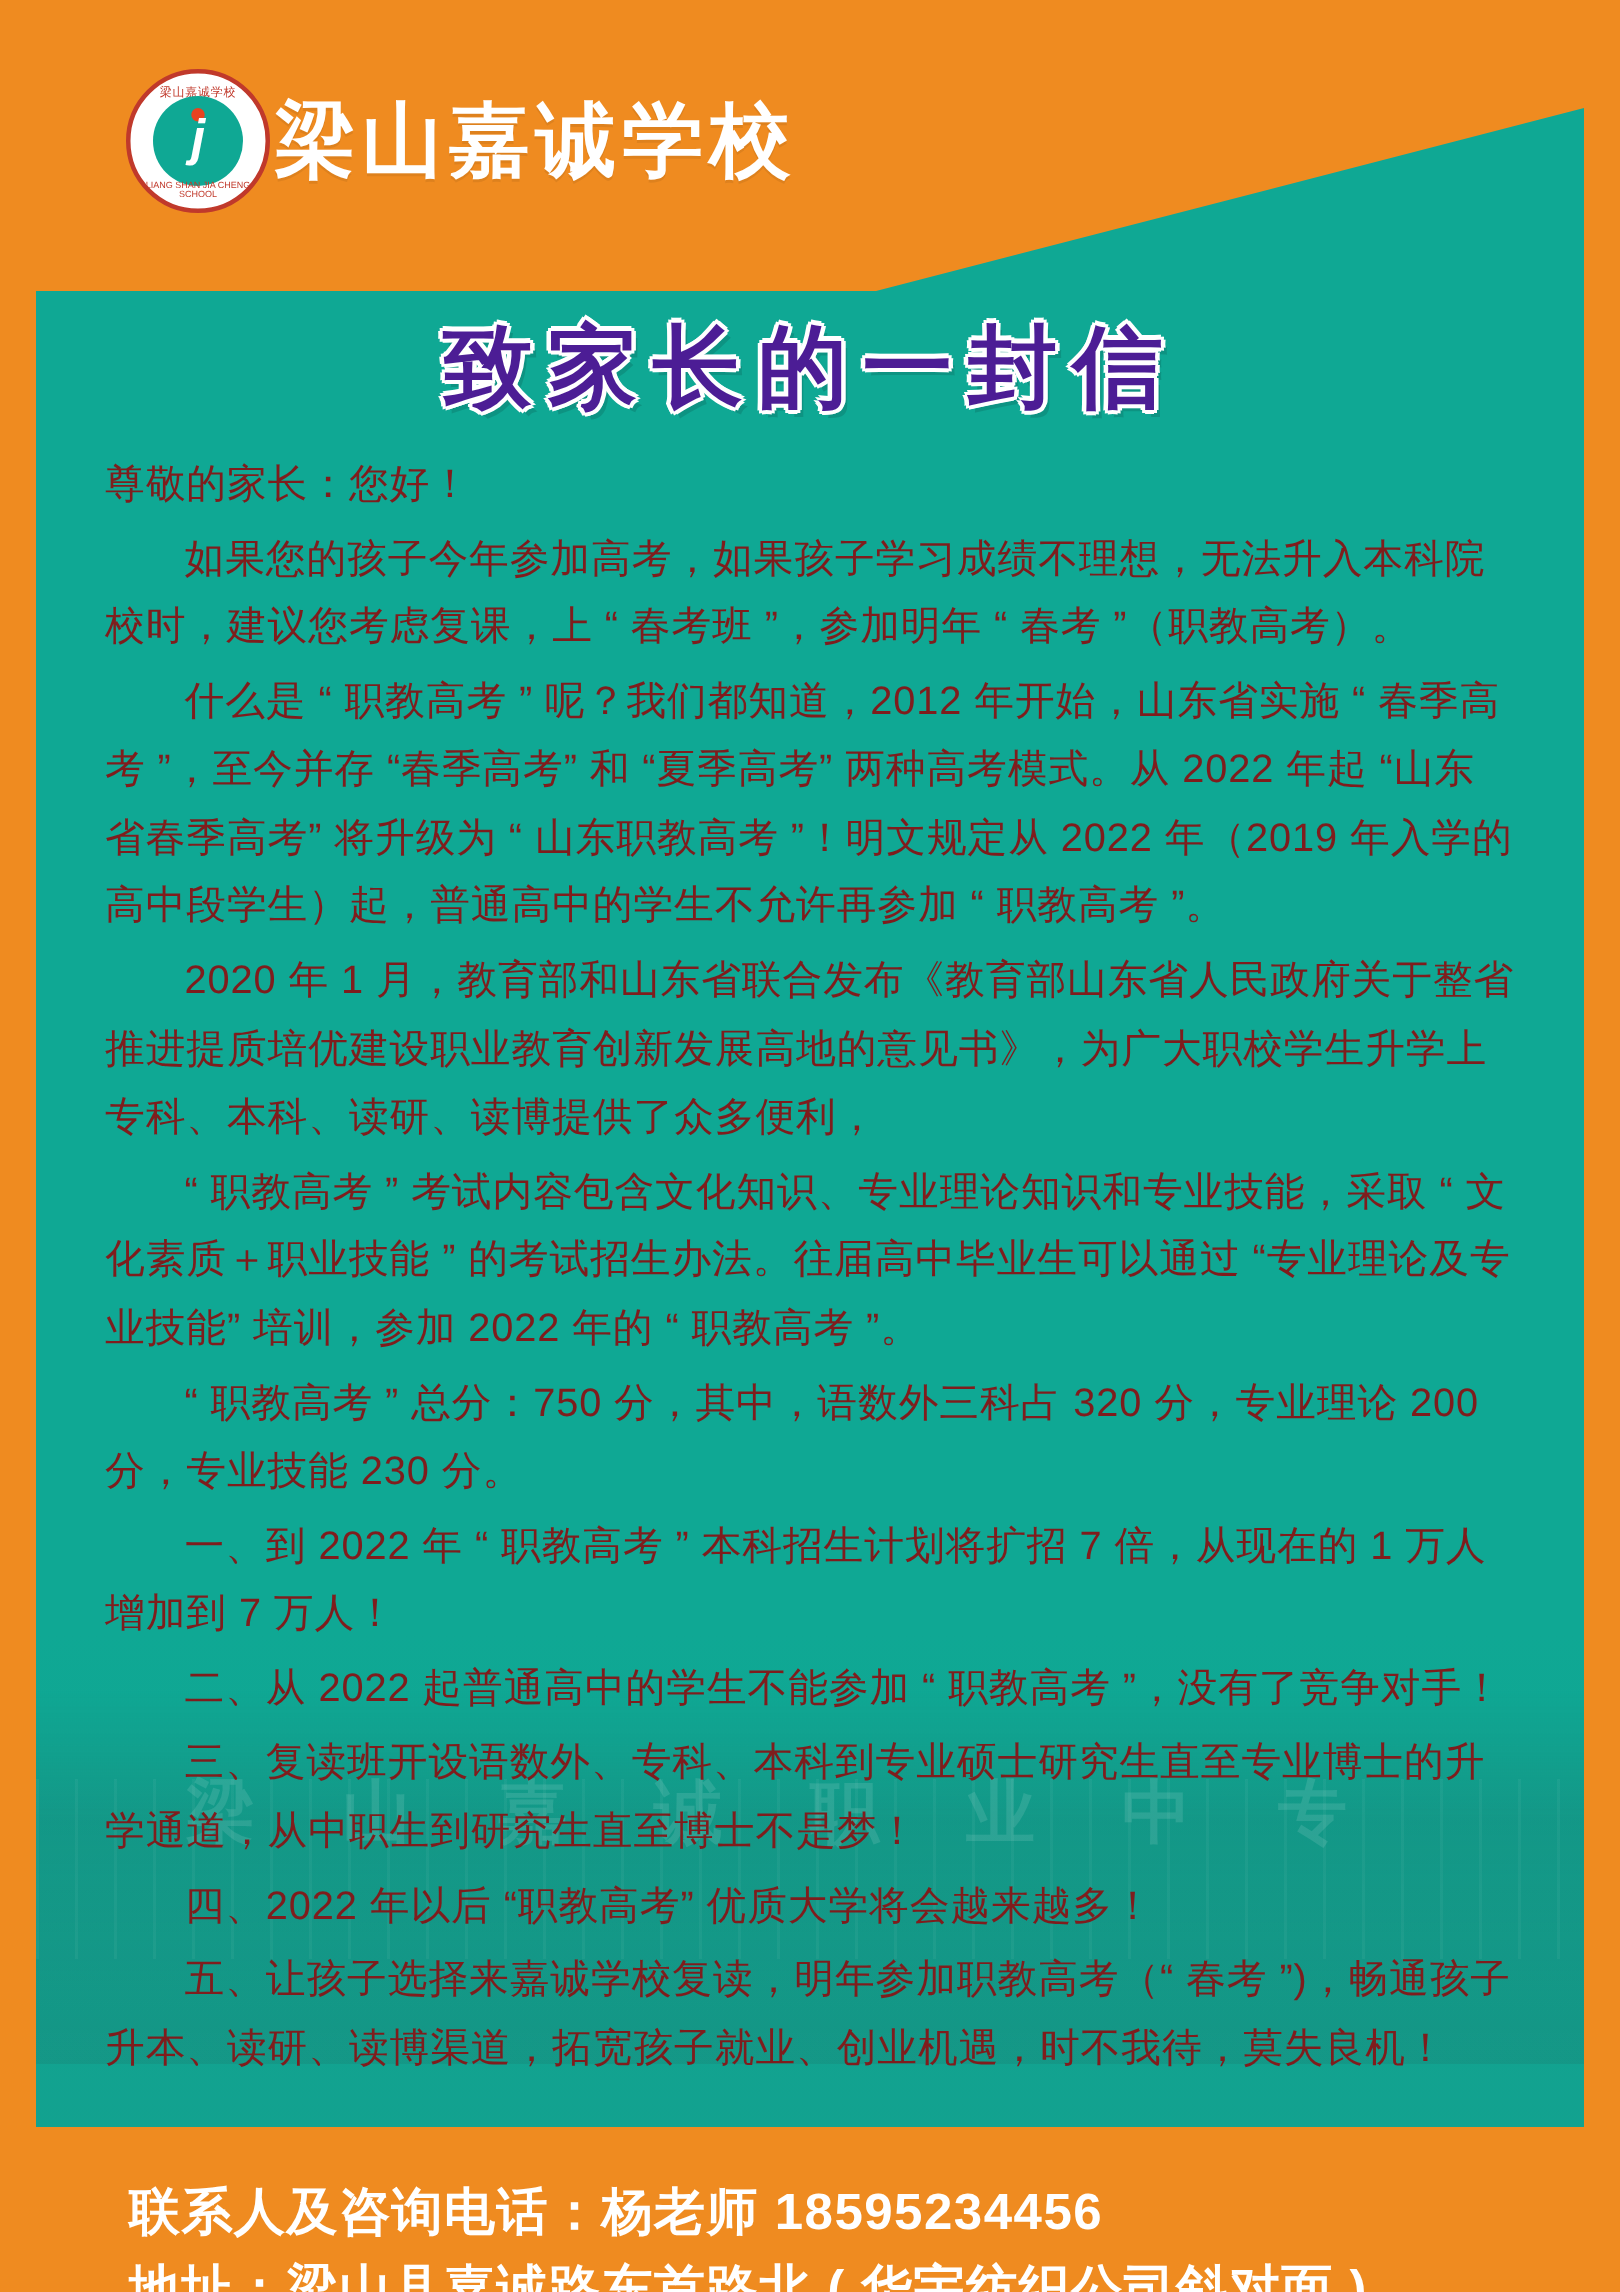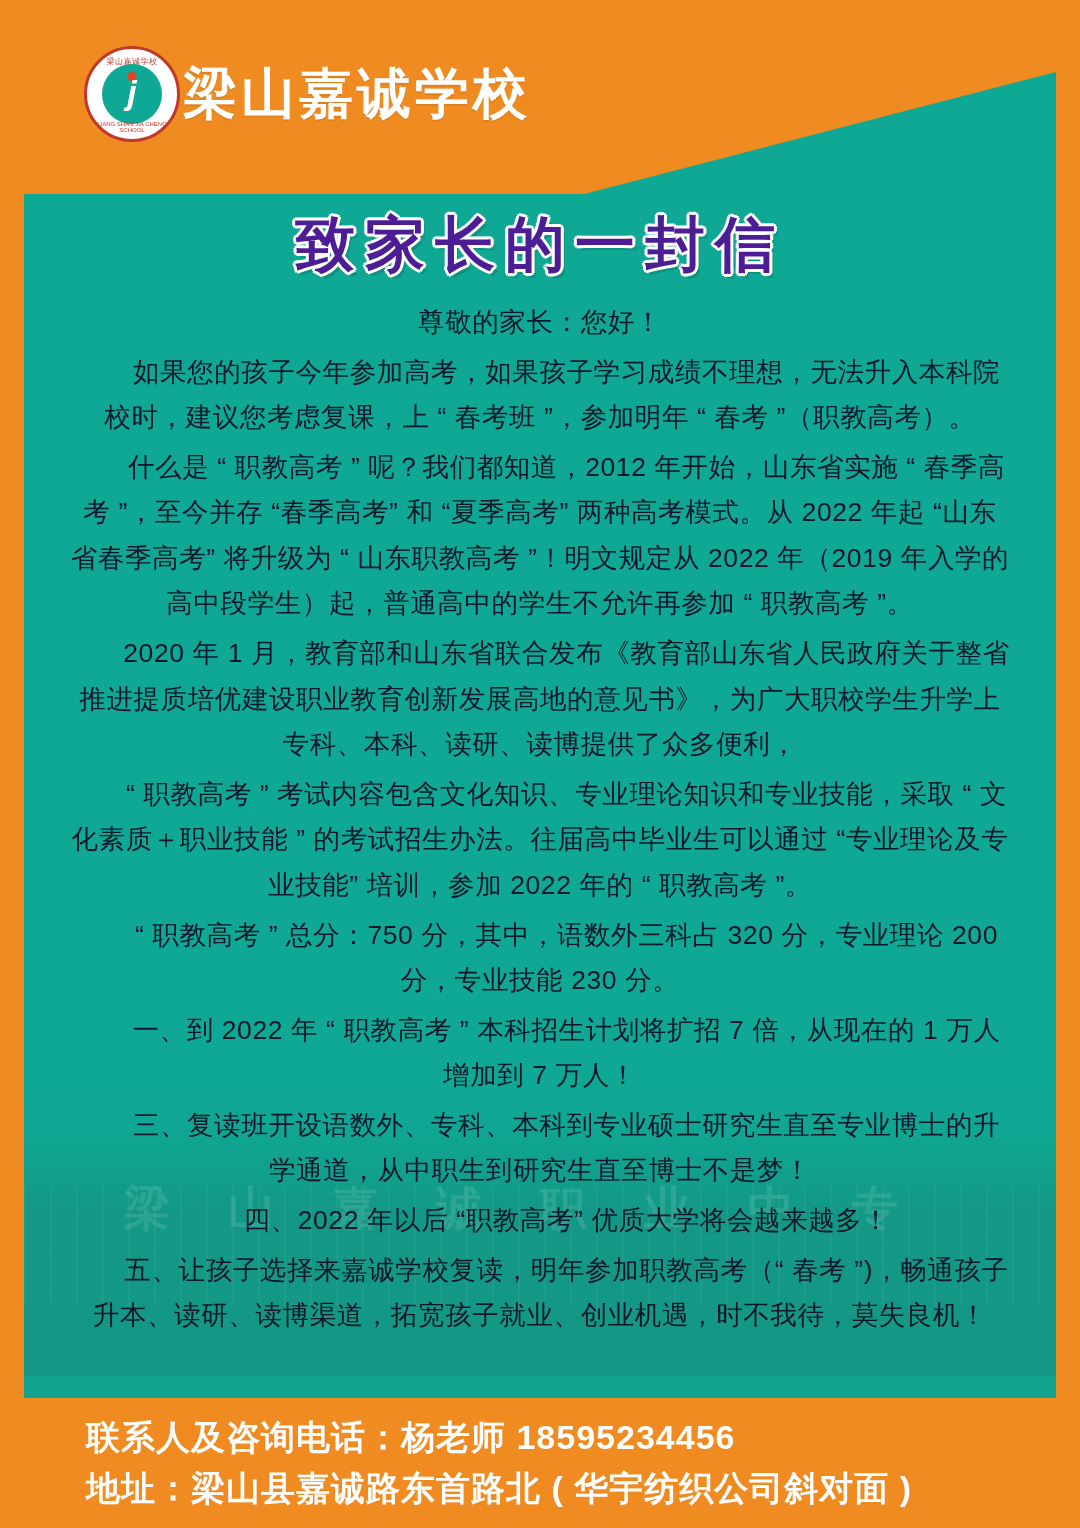--- a/index.html
+++ b/index.html
@@ -165,11 +165,10 @@
     left: 70px;
     top: 300px;
     width: 940px;
-    color: #0f172a;
+    color: #7f1d1d;
     font-size: 26.5px;
     line-height: 1.72;
     letter-spacing: .6px;
-    text-align: center;
   }
   .letter p {
     margin: 0 0 4px 0;

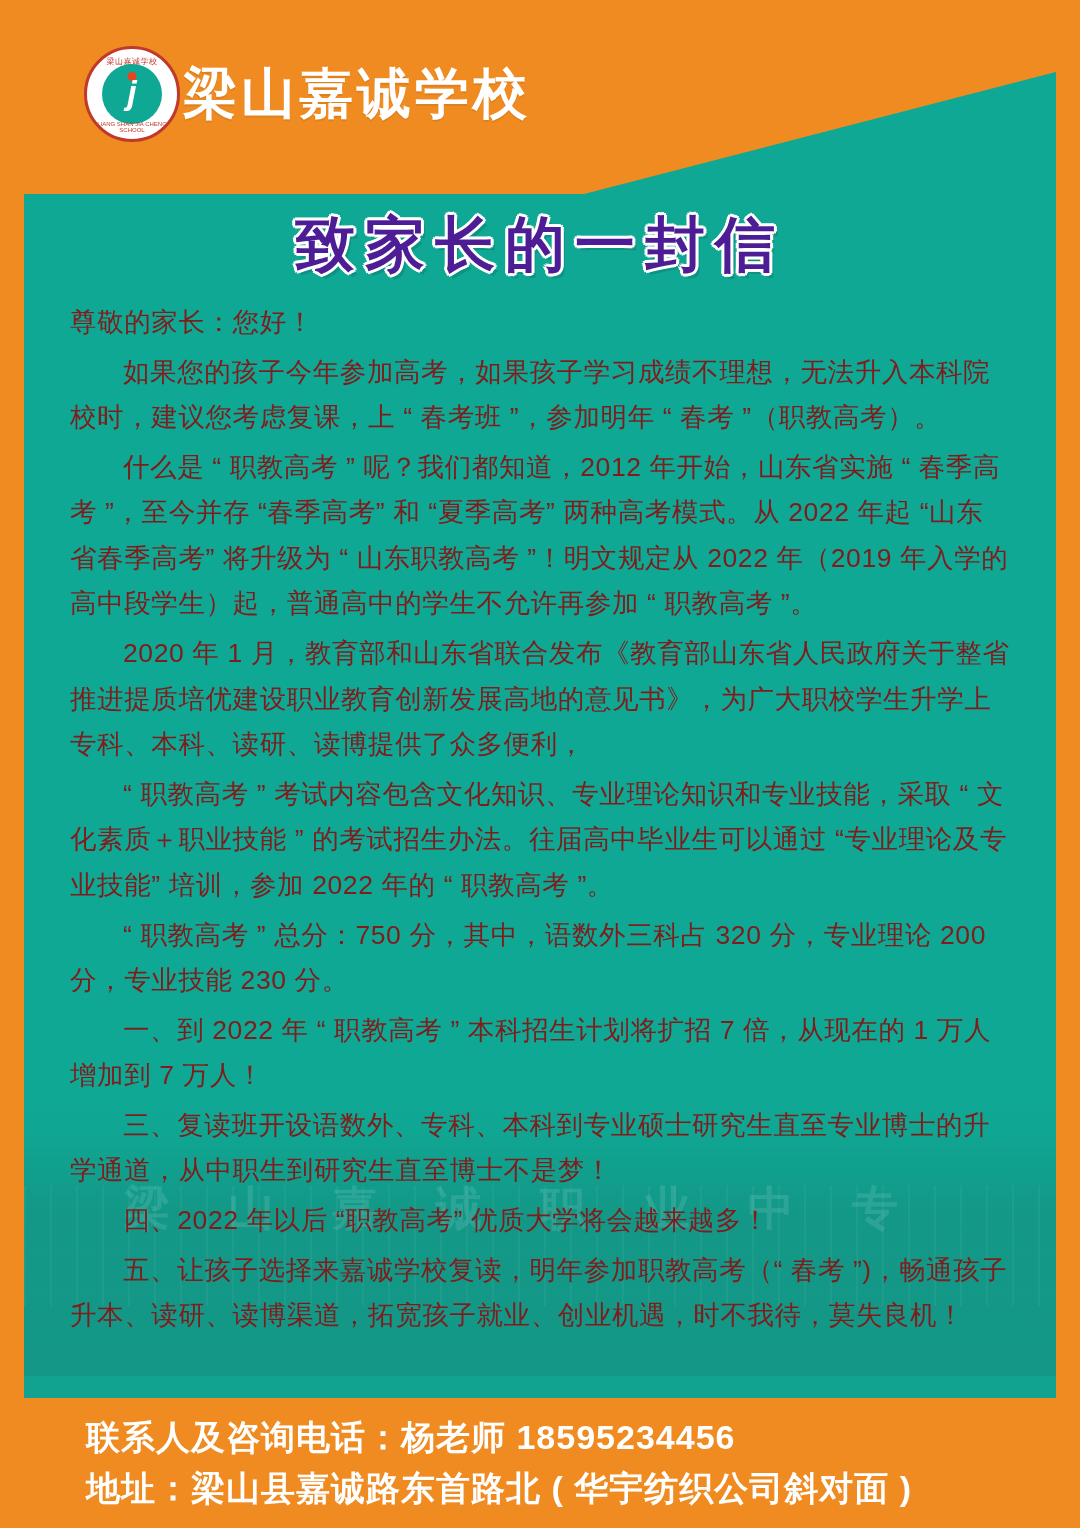--- a/index.html
+++ b/index.html
@@ -235,6 +235,7 @@
     <p>“ 职教高考 ” 考试内容包含文化知识、专业理论知识和专业技能，采取 “ 文化素质＋职业技能 ” 的考试招生办法。往届高中毕业生可以通过 “专业理论及专业技能” 培训，参加 2022 年的 “ 职教高考 ”。</p>
     <p>“ 职教高考 ” 总分：750 分，其中，语数外三科占 320 分，专业理论 200 分，专业技能 230 分。</p>
     <p>一、到 2022 年 “ 职教高考 ” 本科招生计划将扩招 7 倍，从现在的 1 万人增加到 7 万人！</p>
+    <p>二、从 2022 起普通高中的学生不能参加 “ 职教高考 ”，没有了竞争对手！</p>
     <p>三、复读班开设语数外、专科、本科到专业硕士研究生直至专业博士的升学通道，从中职生到研究生直至博士不是梦！</p>
     <p>四、2022 年以后 “职教高考” 优质大学将会越来越多！</p>
     <p>五、让孩子选择来嘉诚学校复读，明年参加职教高考（“ 春考 ”)，畅通孩子升本、读研、读博渠道，拓宽孩子就业、创业机遇，时不我待，莫失良机！</p>

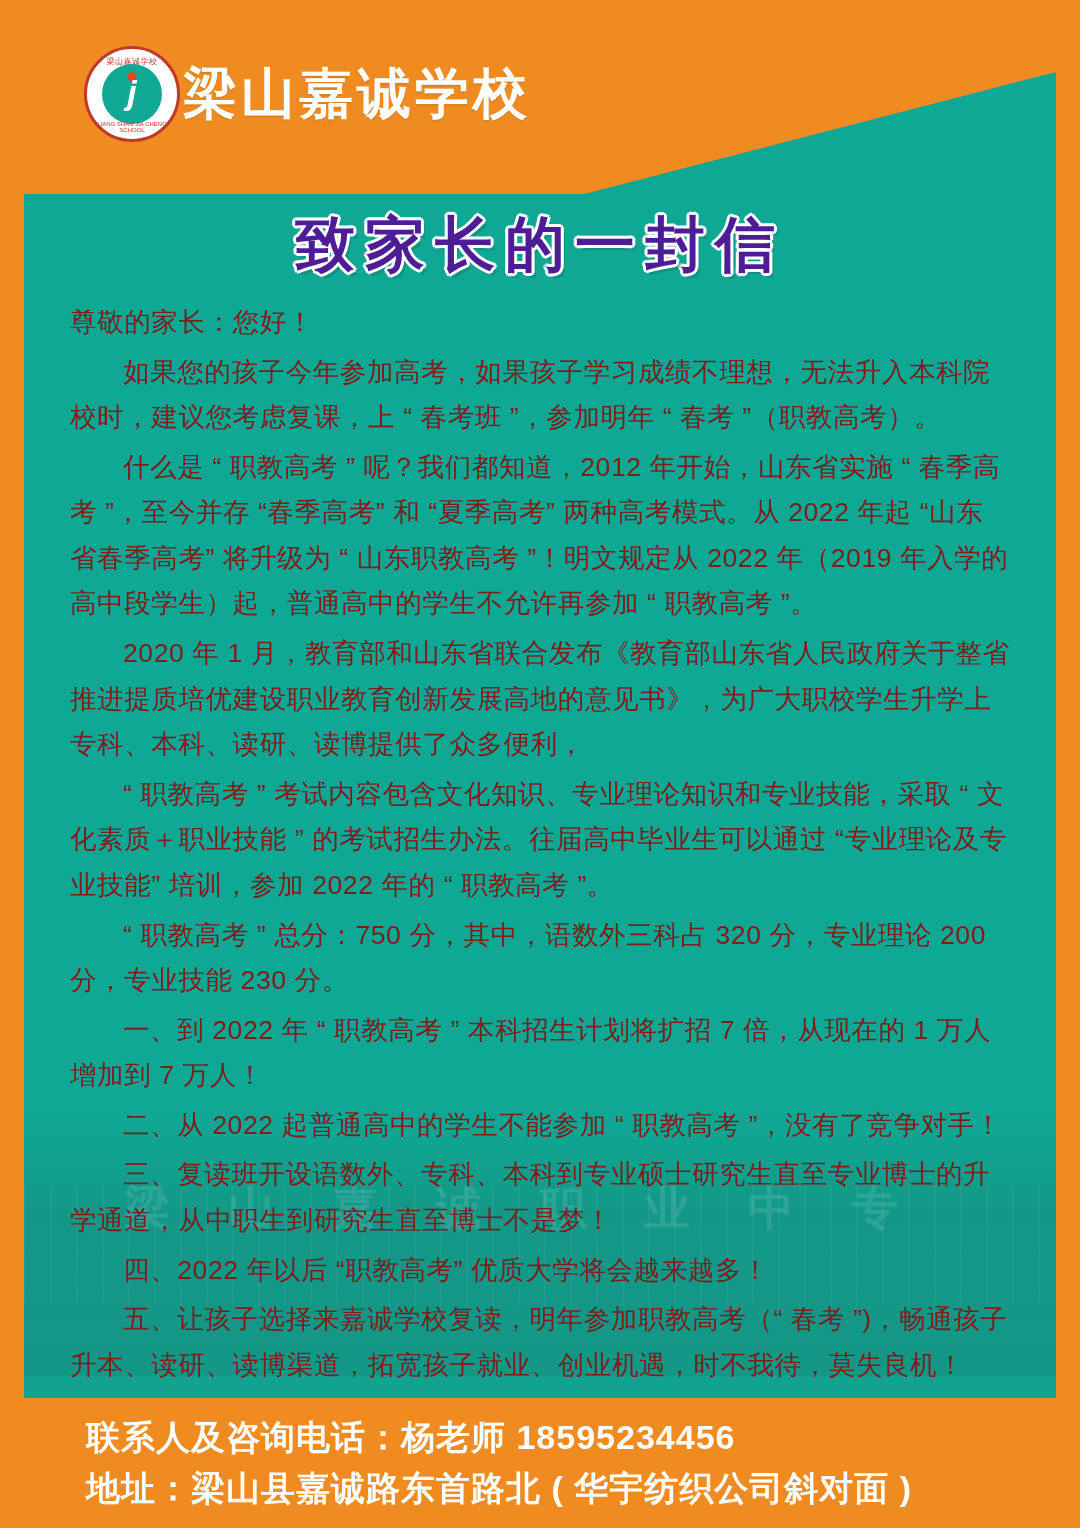--- a/index.html
+++ b/index.html
@@ -184,10 +184,10 @@
     left: 0;
     bottom: 0;
     width: 1080px;
-    height: 130px;
+    height: 110px;
     background: #ef8b20;
     color: #ffffff;
-    padding: 14px 0 0 0;
+    padding: 32px 0 0 0;
     box-sizing: border-box;
   }
   .footer .line {

